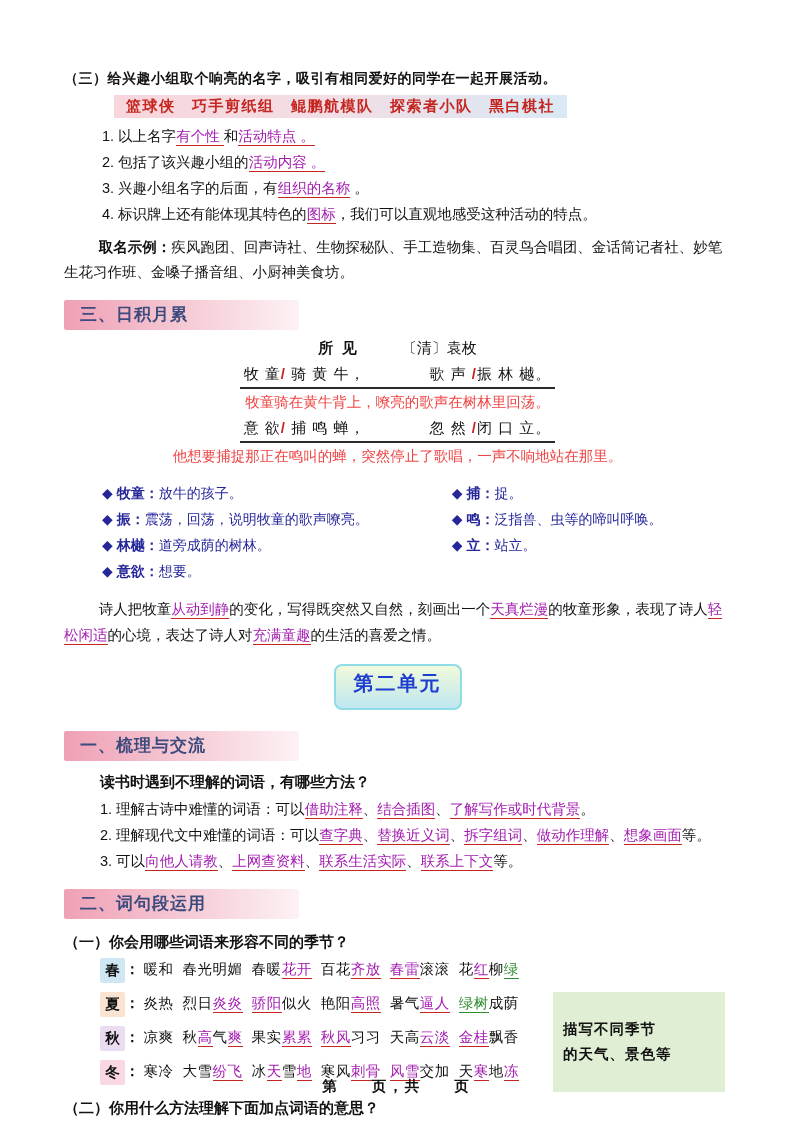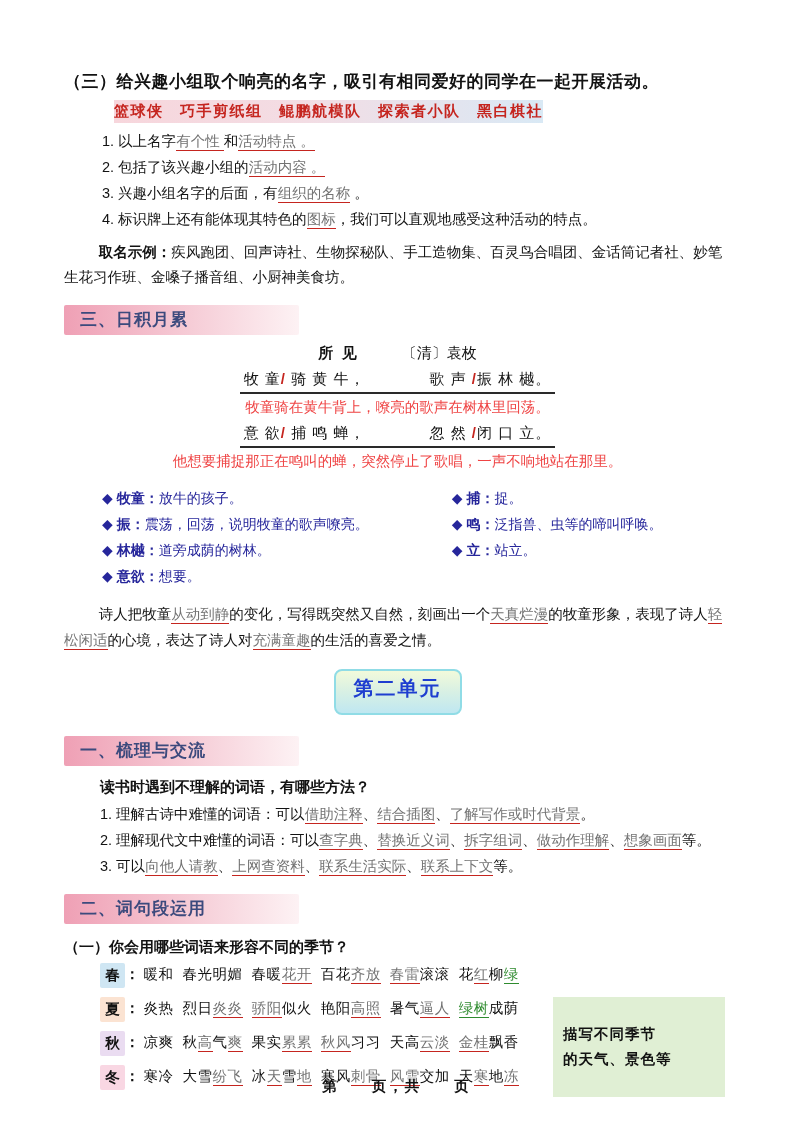--- a/index.html
+++ b/index.html
@@ -19,7 +19,7 @@
   .s-g  { color:#2e8b2e; border-bottom:1px solid #2e8b2e; padding-bottom:1px; }
   .s-s  { color:#c5251f; font-weight:bold; }
 
-  .title-3 { font-weight:bold; font-size:17px; letter-spacing:0.5px; }
+  .title-3 { font-weight:bold; font-size:14px; letter-spacing:0.5px; }
 
   .names-line-wrap { margin:7px 0 5px 50px; }
   .names-line {

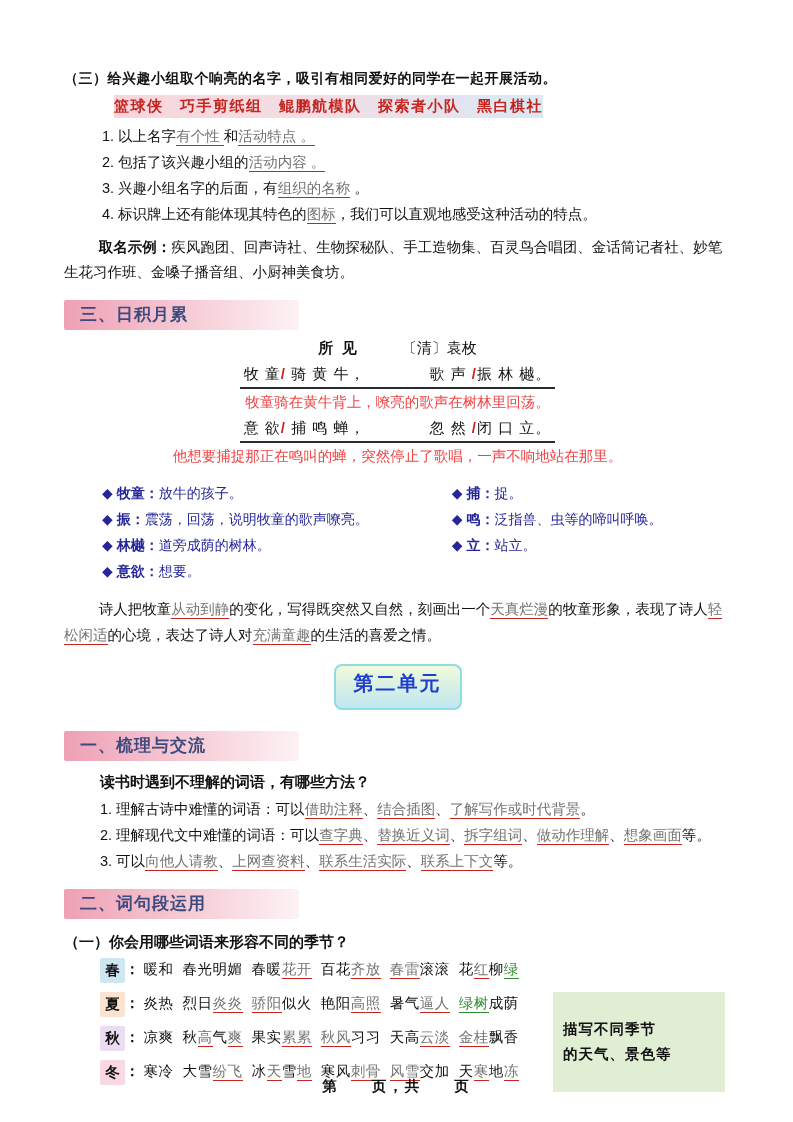--- a/index.html
+++ b/index.html
@@ -23,7 +23,7 @@
 
   .names-line-wrap { margin:7px 0 5px 50px; }
   .names-line {
-    display:inline-block; padding:2px 0;
+    display:inline-block; padding:2px 12px;
     background:linear-gradient(90deg,#f7d6dc 0%,#f3dde4 45%,#d9e9f5 100%);
     color:#c5251f; font-weight:bold; font-size:15px; letter-spacing:1.5px;
   }

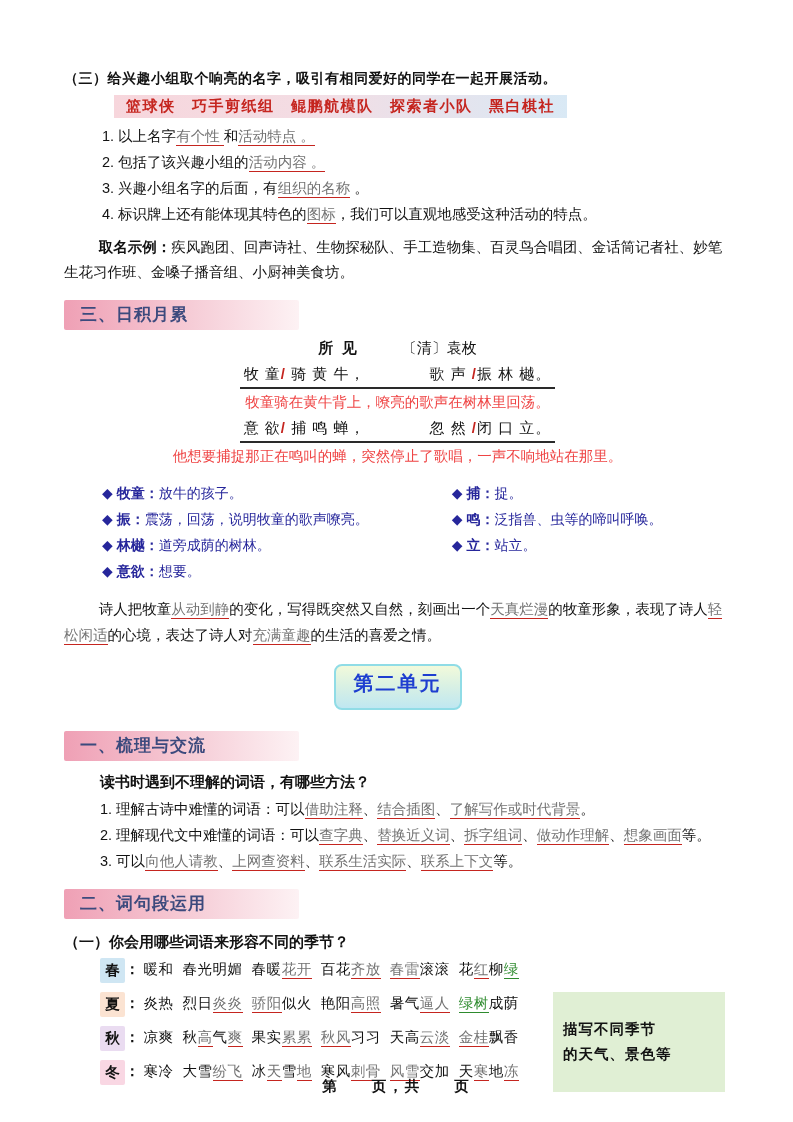--- a/index.html
+++ b/index.html
@@ -15,7 +15,7 @@
 
   
   .s-b  { font-weight:bold; }
-  .s-r  { color:#737373; border-bottom:1px solid #c5251f; padding-bottom:1px; }
+  .s-r  { color:#a21caf; border-bottom:1px solid #c5251f; padding-bottom:1px; }
   .s-g  { color:#2e8b2e; border-bottom:1px solid #2e8b2e; padding-bottom:1px; }
   .s-s  { color:#c5251f; font-weight:bold; }
 

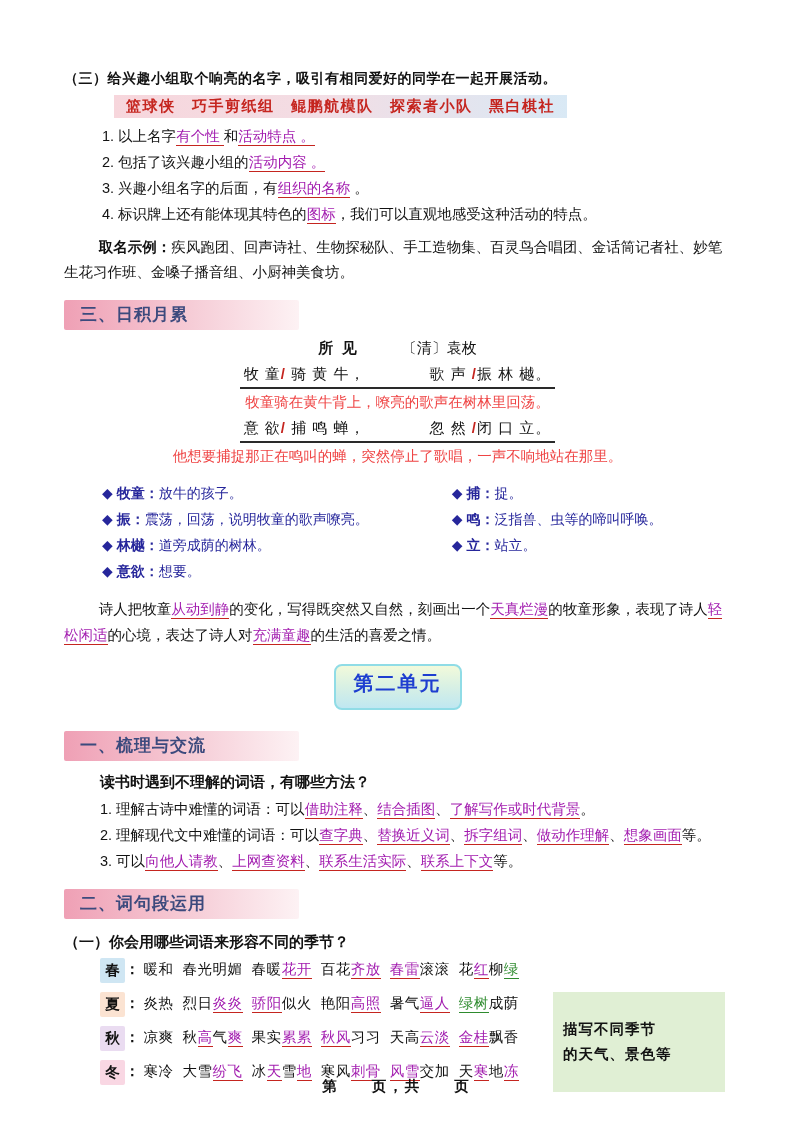--- a/index.html
+++ b/index.html
@@ -185,6 +185,7 @@
 的天气、景色等</div>
   </div>
 
+  <div class="subq">（二）你用什么方法理解下面加点词语的意思？</div>
   <div class="li indent rich"></div>
 
   <div class="footer">第　　页，共　　页</div>

